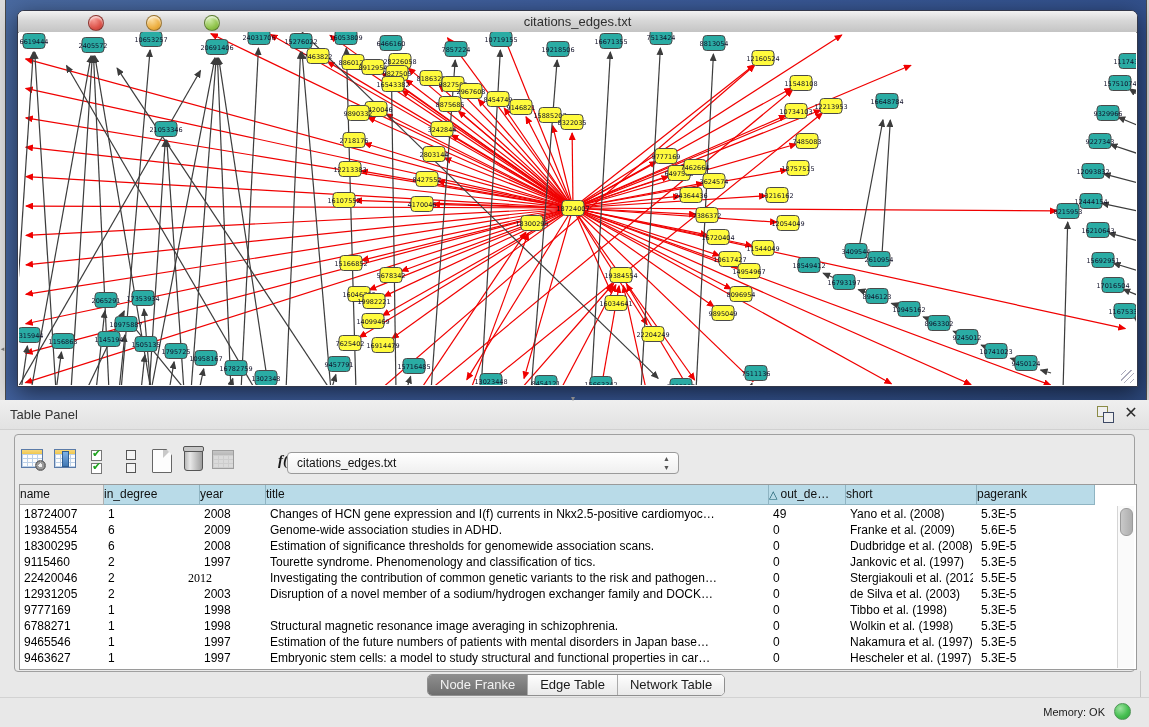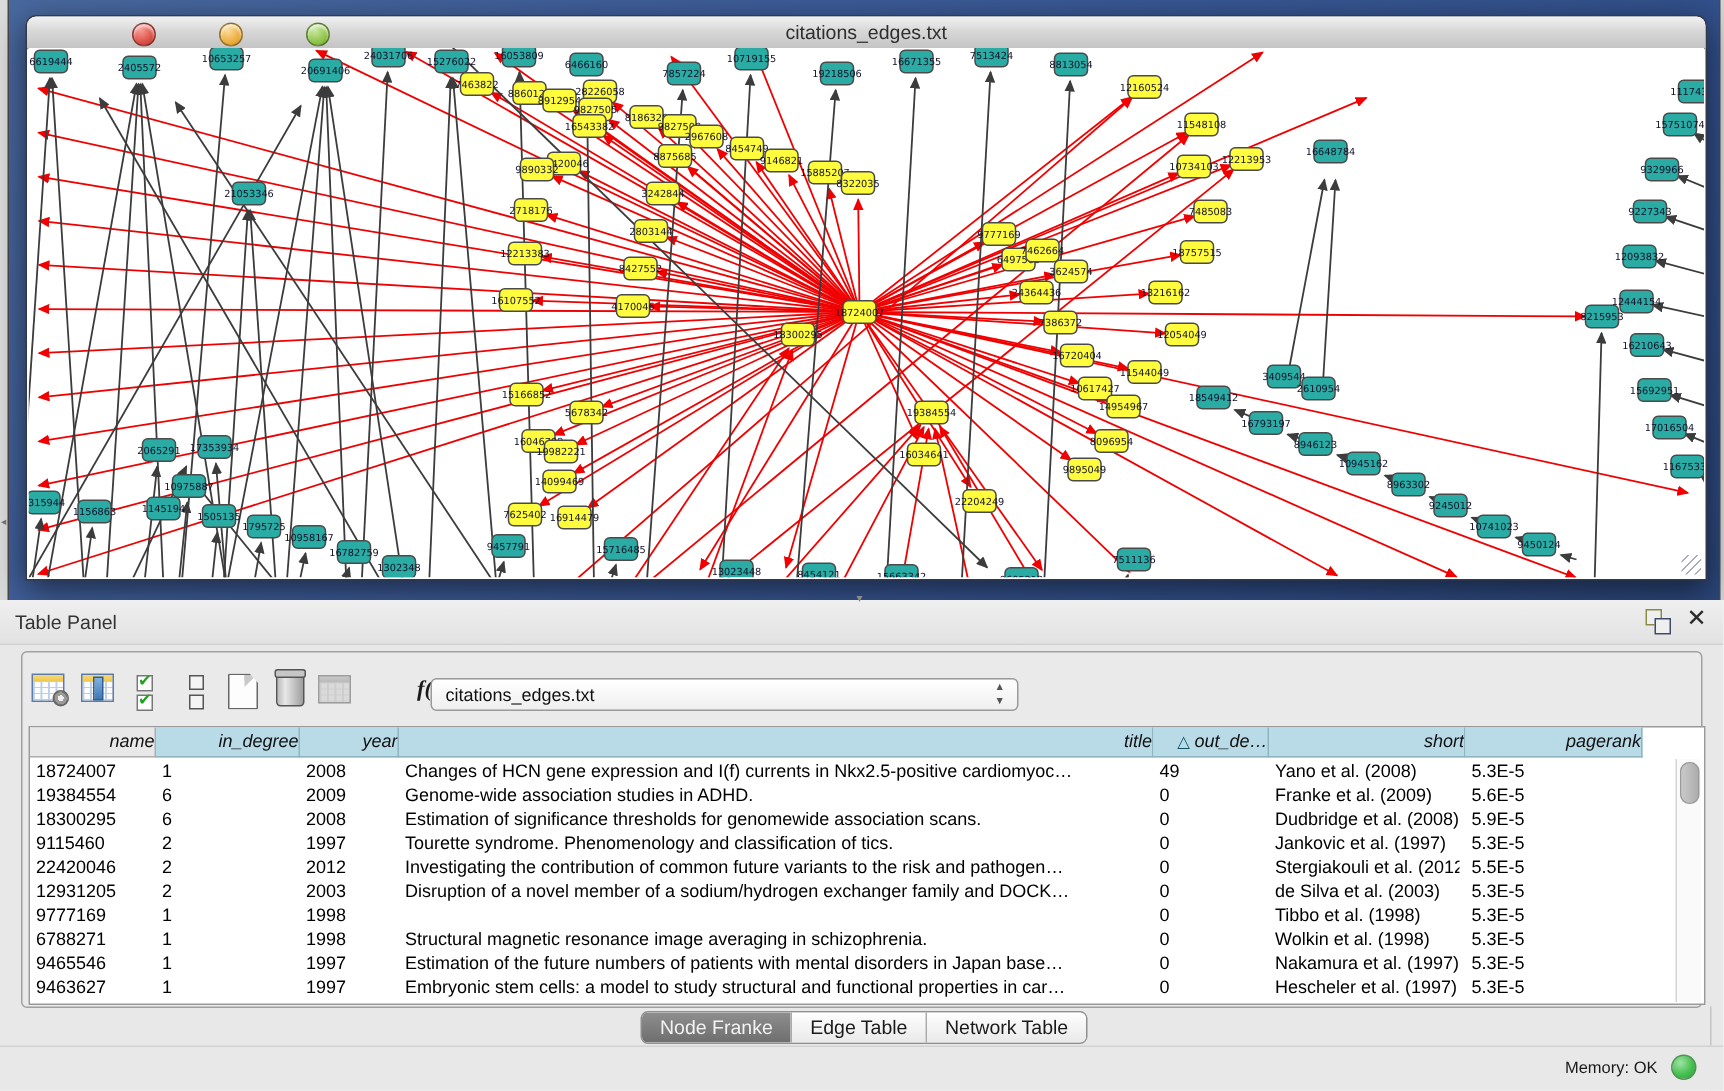--- a/index.html
+++ b/index.html
@@ -65,7 +65,7 @@
   .dtable{position:absolute;left:19px;top:484px;width:1116px;height:184px;background:#fff;border:1px solid #9A9A9A;}
   .hrow{position:absolute;left:0;top:0;height:20px;}
   .hcell{position:absolute;top:0;height:19px;background:#B9DBE8;border-right:1px solid #8FB4C2;border-bottom:1px solid #8FB4C2;
-         text-align:right;font-size:12px;color:#111;line-height:19px;overflow:hidden;white-space:nowrap;font-style:italic;}
+         text-align:left;font-size:12px;color:#111;line-height:19px;overflow:hidden;white-space:nowrap;}
   .hcell.gray{background:#E8E8E8;border-right:1px solid #AFAFAF;border-bottom:1px solid #AFAFAF;}
   .sort-tri{color:#0E5566;font-size:11px;margin-right:3px;}
   .trow{position:absolute;left:0;height:16px;width:1114px;background:#fff;}

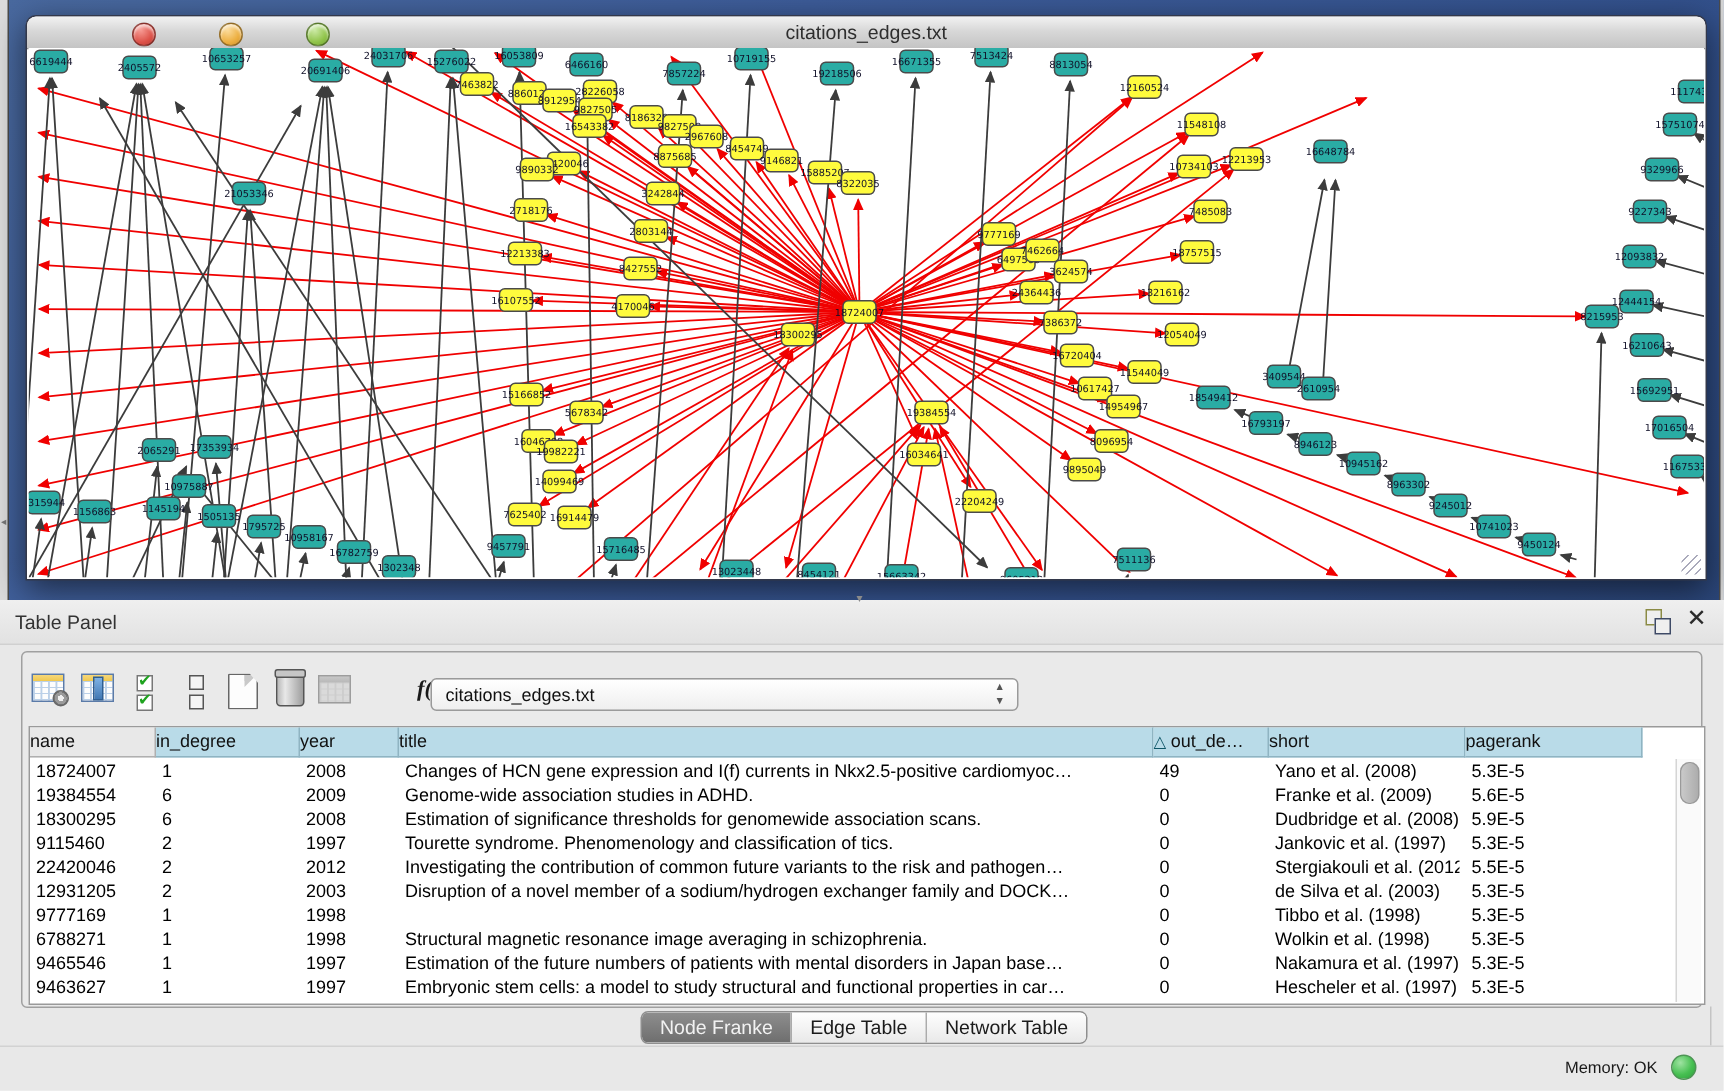--- a/index.html
+++ b/index.html
@@ -814,7 +814,7 @@
       <div class="trow" style="top: 85px;">
         <div class="tcell" style="left: 4px; width: 76px;">22420046</div>
         <div class="tcell" style="left: 88px; width: 88px;">2</div>
-        <div class="tcell" style="left: 184px; width: 58px;">2012</div>
+        <div class="tcell" style="left: 168px; width: 58px; font-family: Liberation Serif, serif;">2012</div>
         <div class="tcell" style="left: 250px; width: 495px;">Investigating the contribution of common future variants to the risk and pathogen…</div>
         <div class="tcell" style="left: 753px; width: 69px;">0</div>
         <div class="tcell" style="left: 830px; width: 123px;">Stergiakouli et al. (2012)</div>

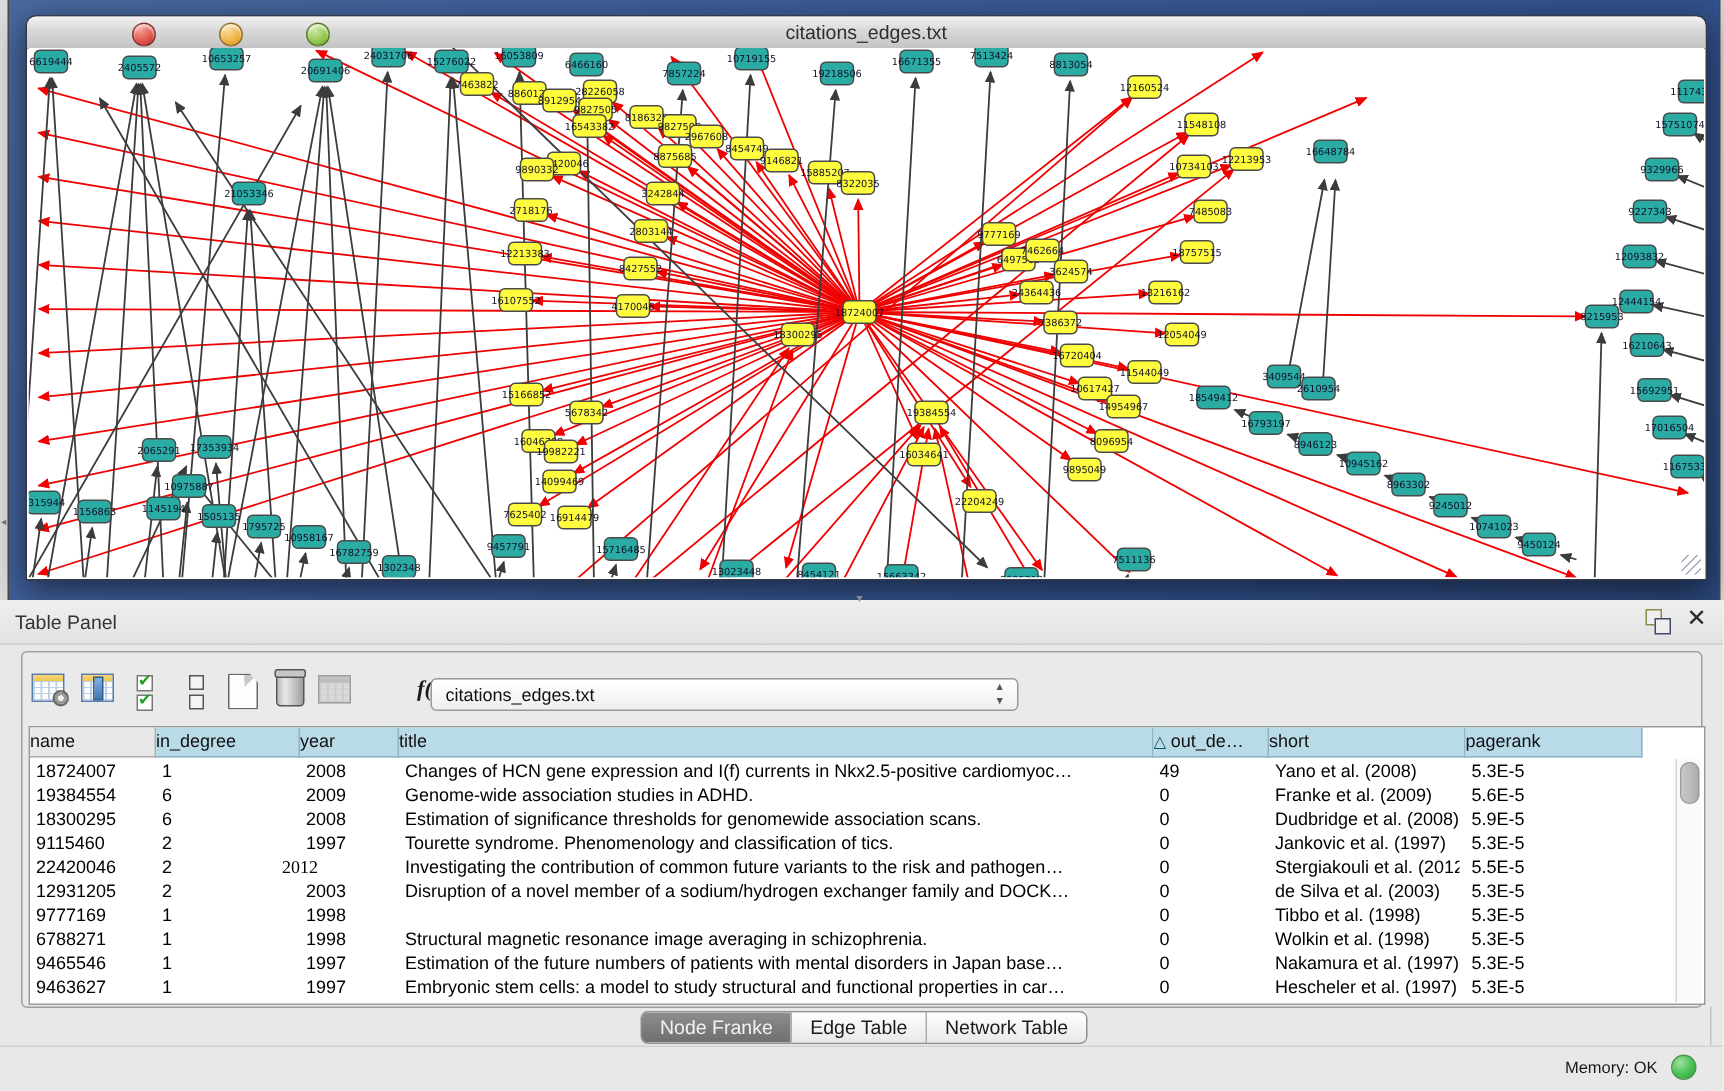--- a/index.html
+++ b/index.html
@@ -815,7 +815,7 @@
         <div class="tcell" style="left: 4px; width: 76px;">22420046</div>
         <div class="tcell" style="left: 88px; width: 88px;">2</div>
         <div class="tcell" style="left: 168px; width: 58px; font-family: Liberation Serif, serif;">2012</div>
-        <div class="tcell" style="left: 250px; width: 495px;">Investigating the contribution of common future variants to the risk and pathogen…</div>
+        <div class="tcell" style="left: 250px; width: 495px;">Investigating the contribution of common genetic variants to the risk and pathogen…</div>
         <div class="tcell" style="left: 753px; width: 69px;">0</div>
         <div class="tcell" style="left: 830px; width: 123px;">Stergiakouli et al. (2012)</div>
         <div class="tcell" style="left: 961px; width: 110px;">5.5E-5</div>

